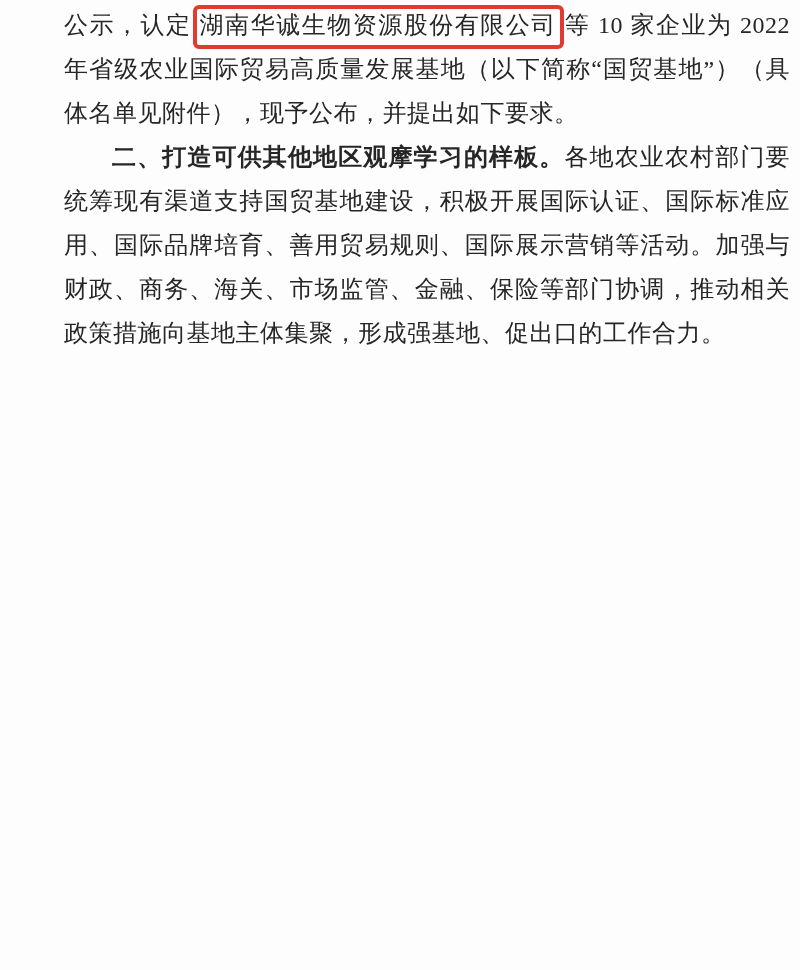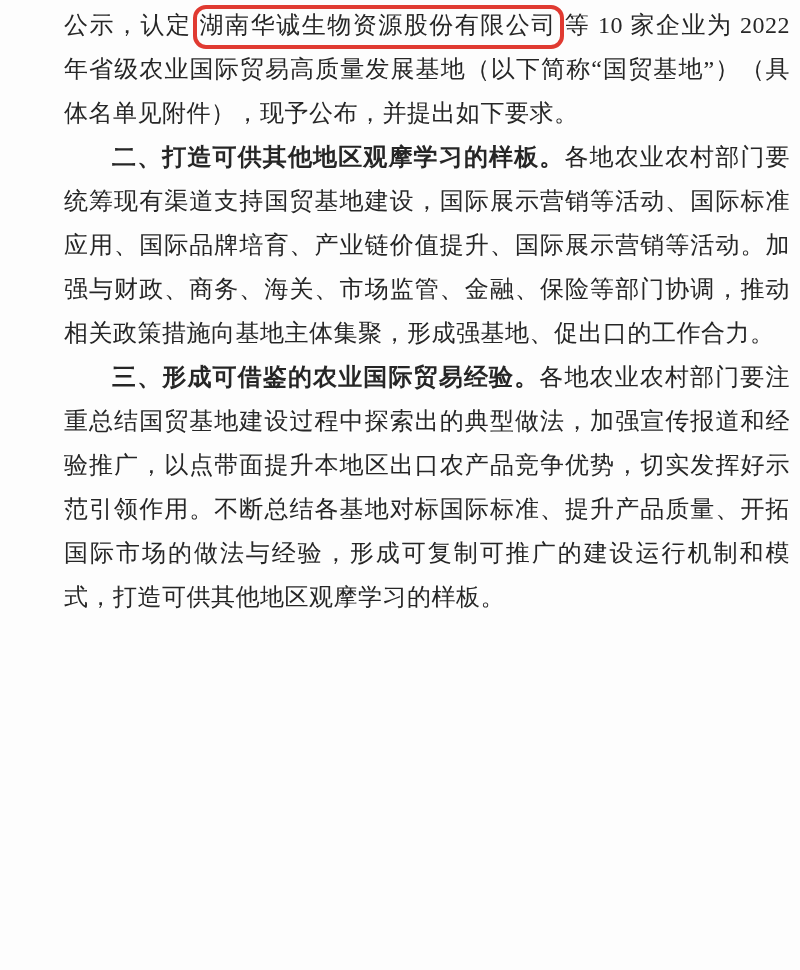--- a/index.html
+++ b/index.html
@@ -39,7 +39,7 @@
   }
   .doc-body .boxed {
     border: 4px solid var(--highlight-color);
-    border-radius: 13px;
+    border-radius: 6px;
     padding: 3px 3px 7px 3px;
     margin: 0 1px;
     position: relative;

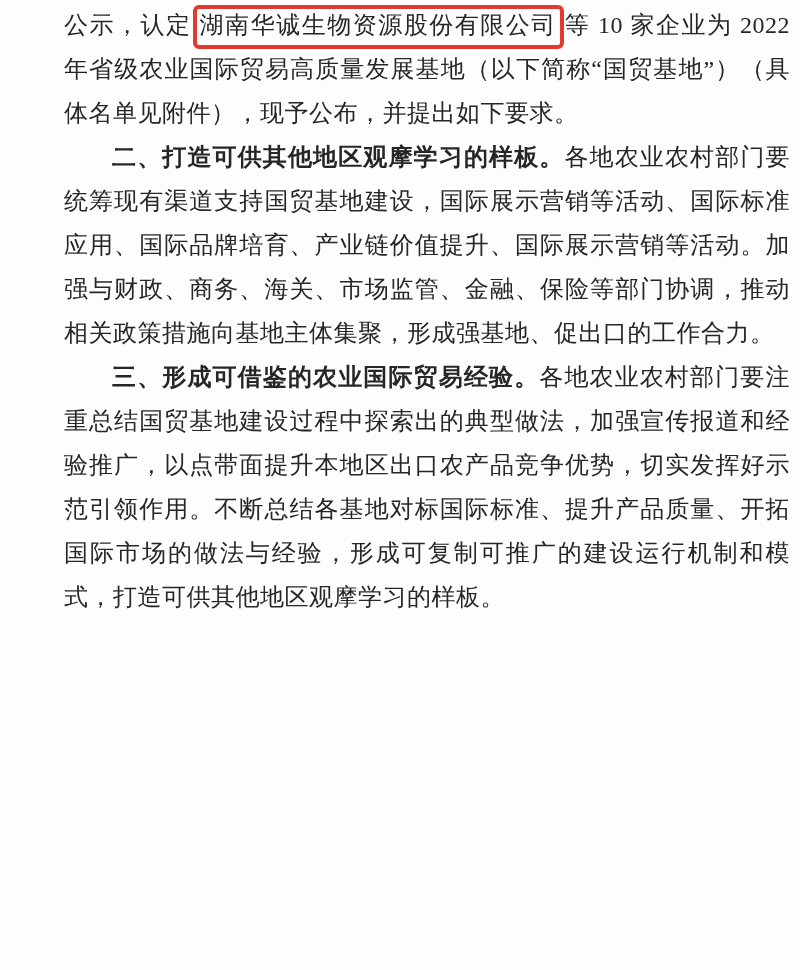--- a/index.html
+++ b/index.html
@@ -52,7 +52,7 @@
 <div class="page">
   <div class="doc-body">
       <p class="para"><span>公示，认定</span><span class="boxed">湖南华诚生物资源股份有限公司</span><span>等 10 家企业为 2022 年省级农业国际贸易高质量发展基地（以下简称“国贸基地”）（具体名单见附件），现予公布，并提出如下要求。</span></p>
-      <p class="para indent"><span class="bold">二、打造可供其他地区观摩学习的样板。</span><span>各地农业农村部门要统筹现有渠道支持国贸基地建设，国际展示营销等活动、国际标准应用、国际品牌培育、产业链价值提升、国际展示营销等活动。加强与财政、商务、海关、市场监管、金融、保险等部门协调，推动相关政策措施向基地主体集聚，形成强基地、促出口的工作合力。</span></p>
+      <p class="para indent"><span class="bold">二、打造可供其他地区观摩学习的样板。</span><span>各地农业农村部门要统筹现有渠道支持国贸基地建设，积极开展国际认证、国际标准应用、国际品牌培育、善用贸易规则、国际展示营销等活动。加强与财政、商务、海关、市场监管、金融、保险等部门协调，推动相关政策措施向基地主体集聚，形成强基地、促出口的工作合力。</span></p>
       <p class="para indent"><span class="bold">三、形成可借鉴的农业国际贸易经验。</span><span>各地农业农村部门要注重总结国贸基地建设过程中探索出的典型做法，加强宣传报道和经验推广，以点带面提升本地区出口农产品竞争优势，切实发挥好示范引领作用。不断总结各基地对标国际标准、提升产品质量、开拓国际市场的做法与经验，形成可复制可推广的建设运行机制和模式，打造可供其他地区观摩学习的样板。</span></p>
     </div>
 </div>

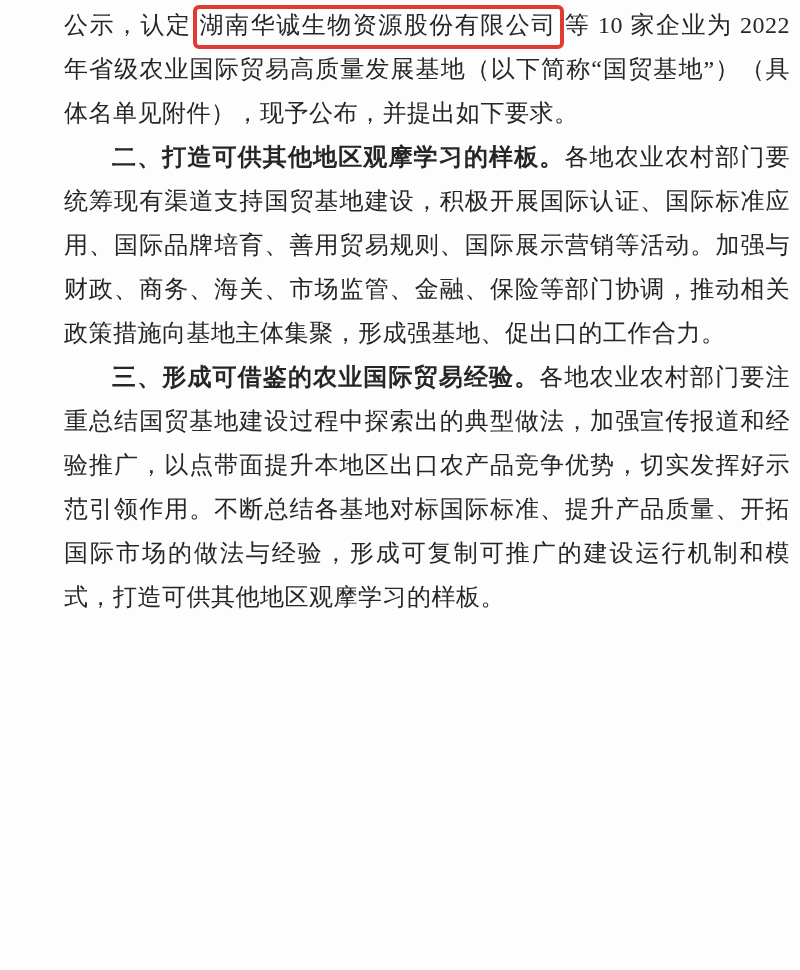--- a/index.html
+++ b/index.html
@@ -53,7 +53,6 @@
   <div class="doc-body">
       <p class="para"><span>公示，认定</span><span class="boxed">湖南华诚生物资源股份有限公司</span><span>等 10 家企业为 2022 年省级农业国际贸易高质量发展基地（以下简称“国贸基地”）（具体名单见附件），现予公布，并提出如下要求。</span></p>
       <p class="para indent"><span class="bold">二、打造可供其他地区观摩学习的样板。</span><span>各地农业农村部门要统筹现有渠道支持国贸基地建设，积极开展国际认证、国际标准应用、国际品牌培育、善用贸易规则、国际展示营销等活动。加强与财政、商务、海关、市场监管、金融、保险等部门协调，推动相关政策措施向基地主体集聚，形成强基地、促出口的工作合力。</span></p>
-      <p class="para indent"><span class="bold">三、形成可借鉴的农业国际贸易经验。</span><span>各地农业农村部门要注重总结国贸基地建设过程中探索出的典型做法，加强宣传报道和经验推广，以点带面提升本地区出口农产品竞争优势，切实发挥好示范引领作用。不断总结各基地对标国际标准、提升产品质量、开拓国际市场的做法与经验，形成可复制可推广的建设运行机制和模式，打造可供其他地区观摩学习的样板。</span></p>
     </div>
 </div>
 

